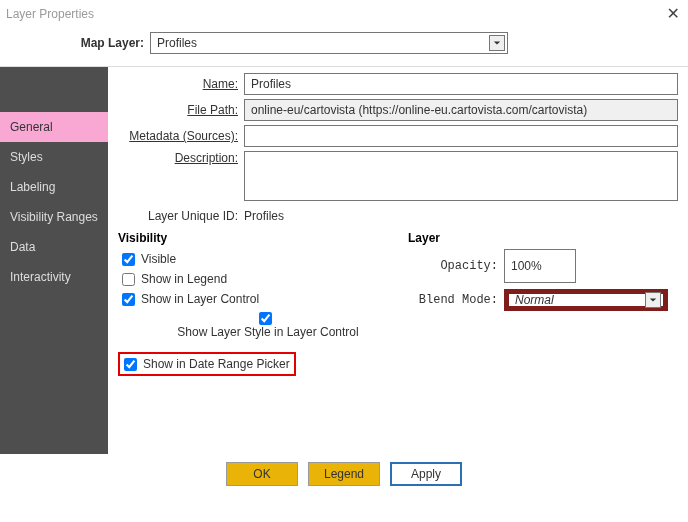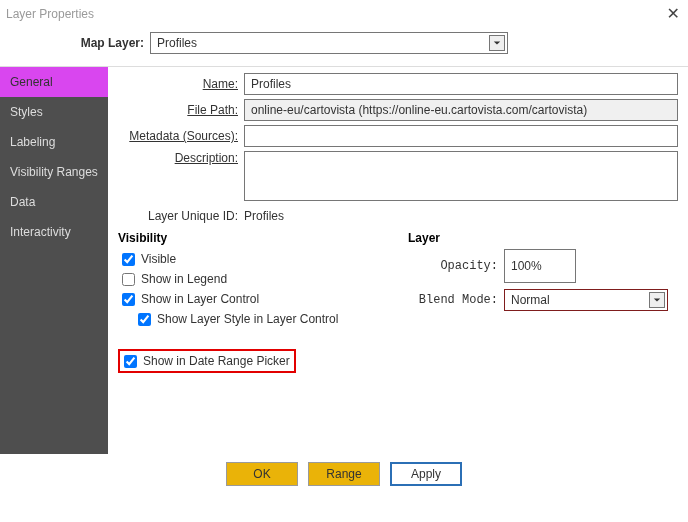--- a/index.html
+++ b/index.html
@@ -77,8 +77,9 @@
     font-size: 12px;
   }
   .sidebar .tab.active {
-    background: #d946ef;
-    color: #333;
+    background: #f9a8d4;
+    color: #333;
+    margin-top: 45px;
   }
 
   .content {

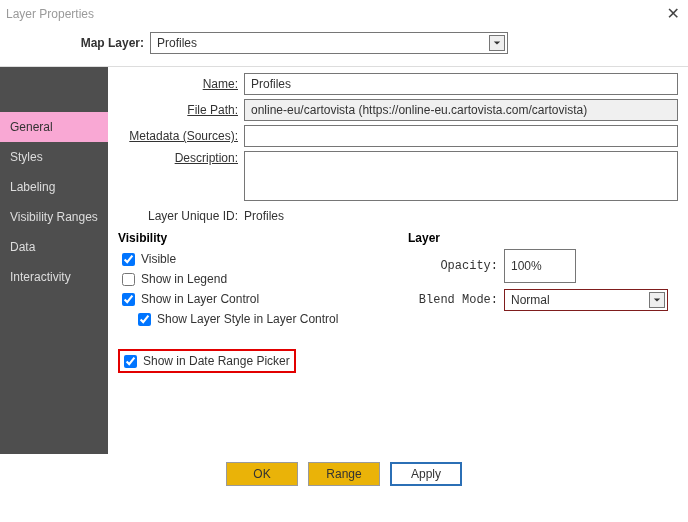--- a/index.html
+++ b/index.html
@@ -183,10 +183,11 @@
   }
   .rightform .rselect {
     width: 164px; height: 22px;
-    border: 1px solid #7f1d1d;
+    border: 5px solid #7f1d1d;
     display: flex; align-items: center; justify-content: space-between;
     padding: 0 2px 0 6px;
     background: #fff;
+    font-style: italic;
   }
   .rightform .rselect .arrowbtn {
     width: 16px; height: 16px;

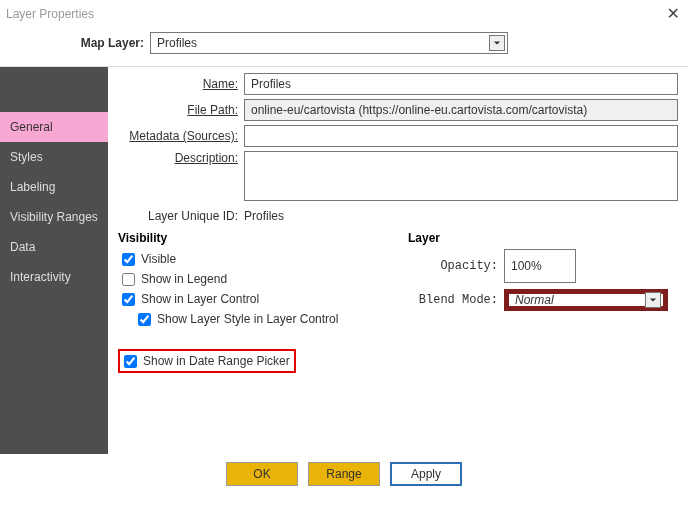--- a/index.html
+++ b/index.html
@@ -155,7 +155,7 @@
     padding: 3px 0 3px 4px;
   }
   .chkrow input { margin: 0 6px 0 0; }
-  .chkrow.indent { padding-left: 20px; }
+  .chkrow.indent { padding-left: 20px; flex-direction: column; }
   .redbox {
     border: 2px solid #e20000;
     padding: 3px 4px;

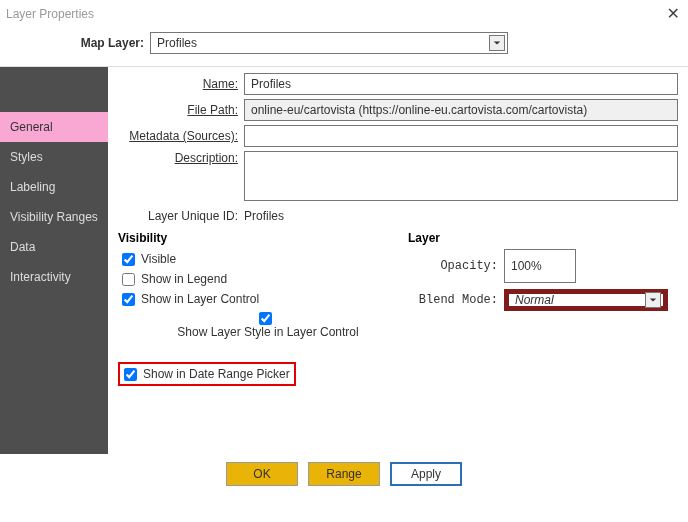--- a/index.html
+++ b/index.html
@@ -161,7 +161,7 @@
     padding: 3px 4px;
     display: inline-flex;
     align-items: center;
-    margin-top: 20px;
+    margin-top: 10px;
   }
   .rightform .rrow {
     display: flex;

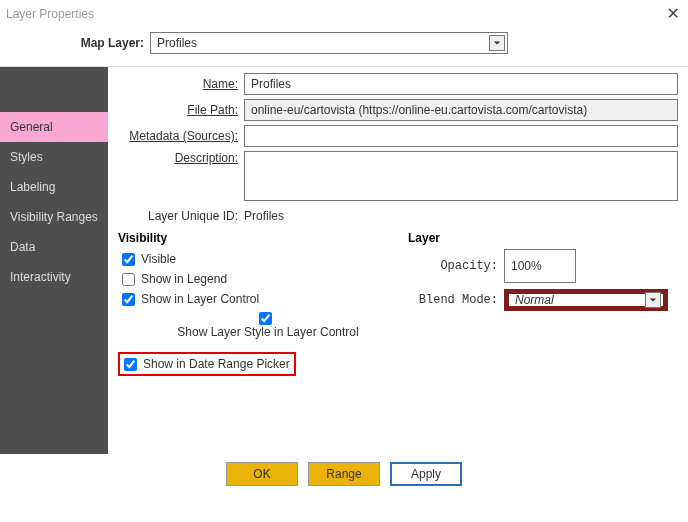--- a/index.html
+++ b/index.html
@@ -348,7 +348,7 @@
       <span>OK</span>
     </div>
   <div class="btn">
-      <span>Range</span>
+      <span>Legend</span>
     </div>
   <div class="btn default">
       <span>Apply</span>

